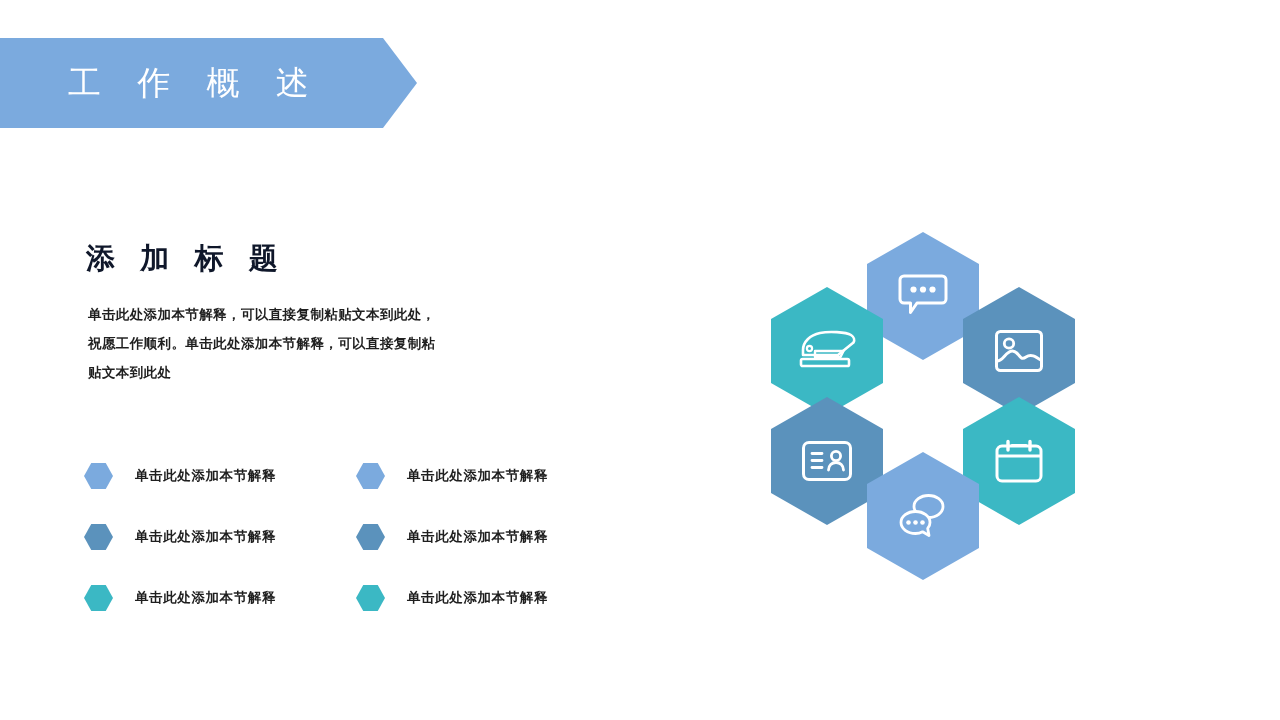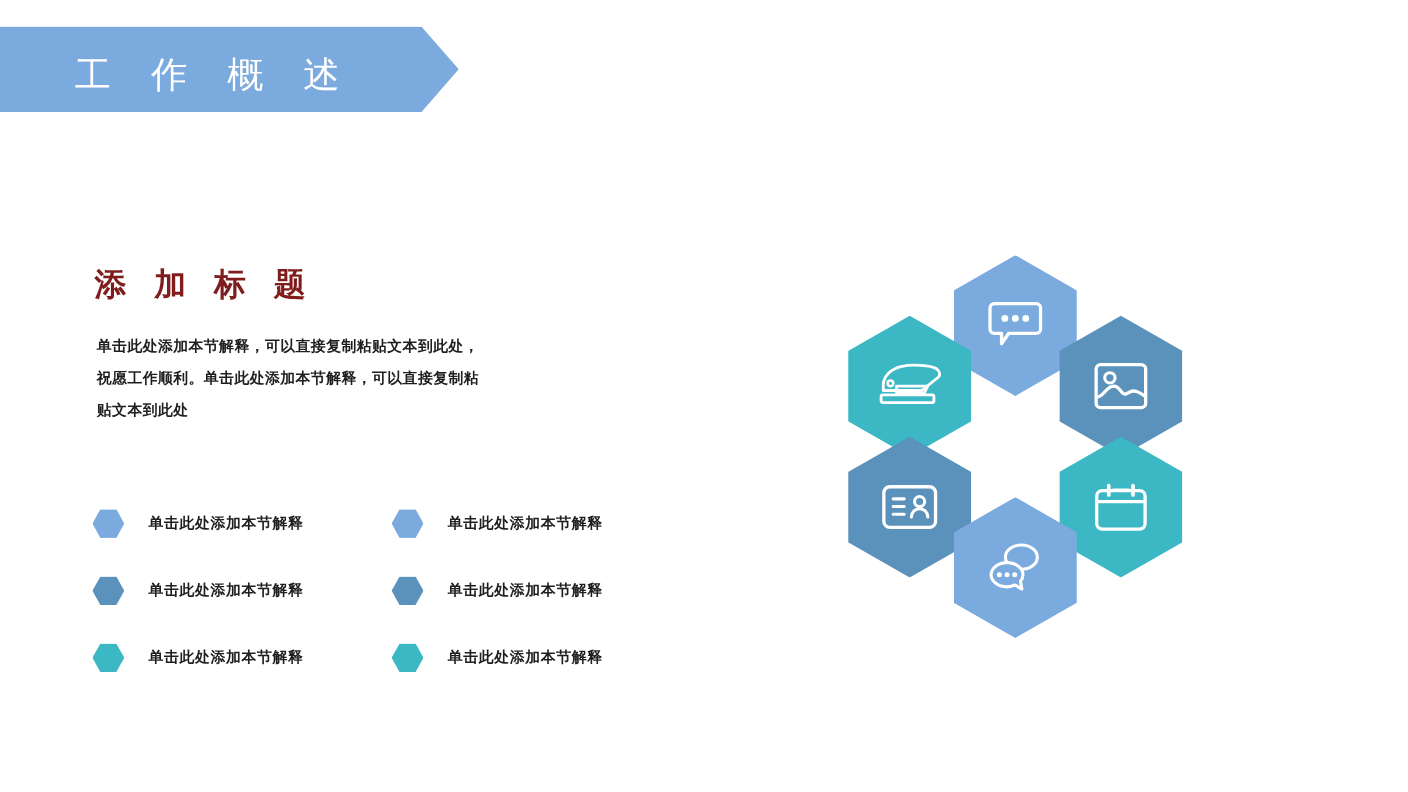--- a/index.html
+++ b/index.html
@@ -19,9 +19,9 @@
   #header-banner {
     position: absolute;
     left: 0;
-    top: 24px;
+    top: 38px;
     width: 417px;
-    height: 78px;
+    height: 90px;
   }
   #header-banner .banner-shape {
     position: absolute;

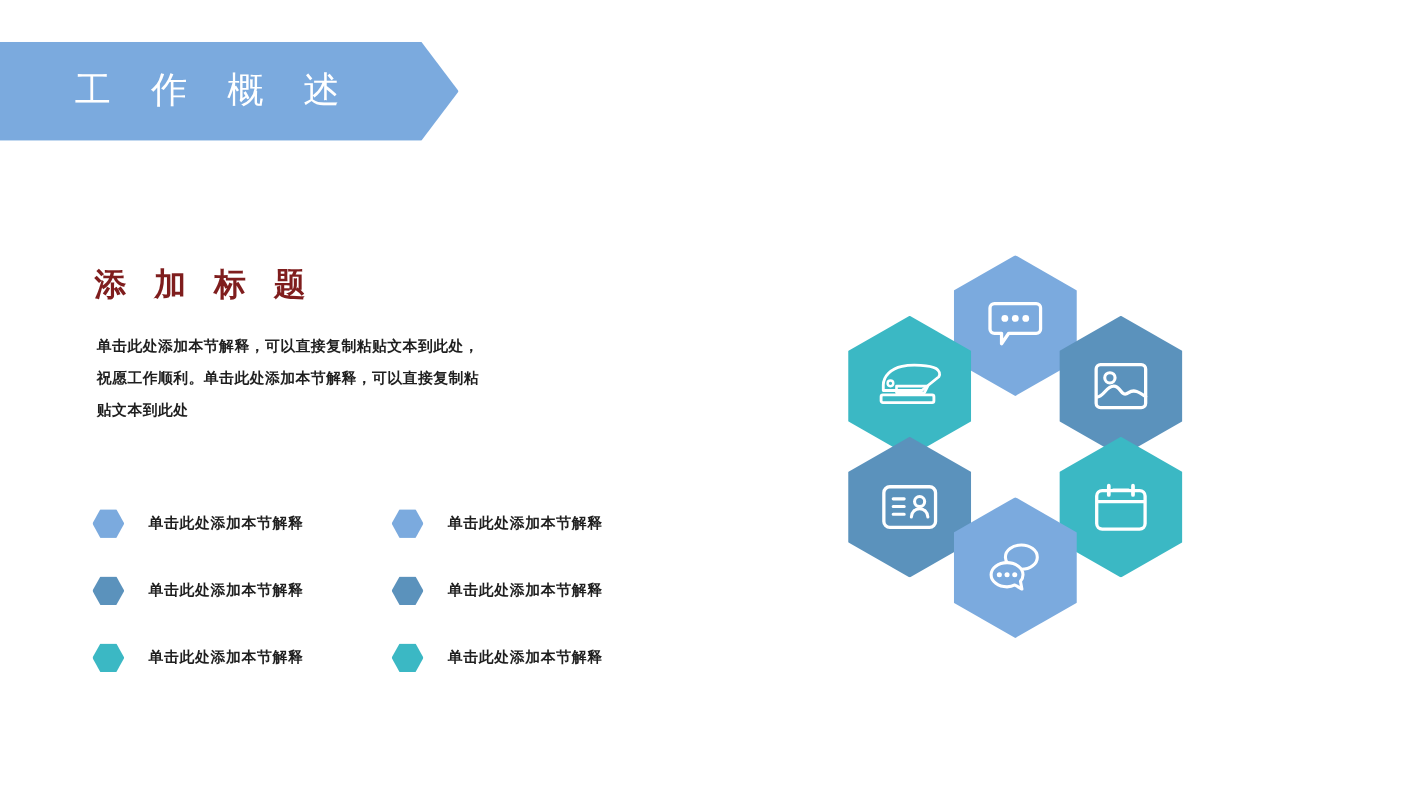--- a/index.html
+++ b/index.html
@@ -51,7 +51,7 @@
     top: 239px;
     font-size: 29px;
     font-weight: bold;
-    color: #7f1d1d;
+    color: #0f172a;
     letter-spacing: 9px;
     white-space: nowrap;
   }

